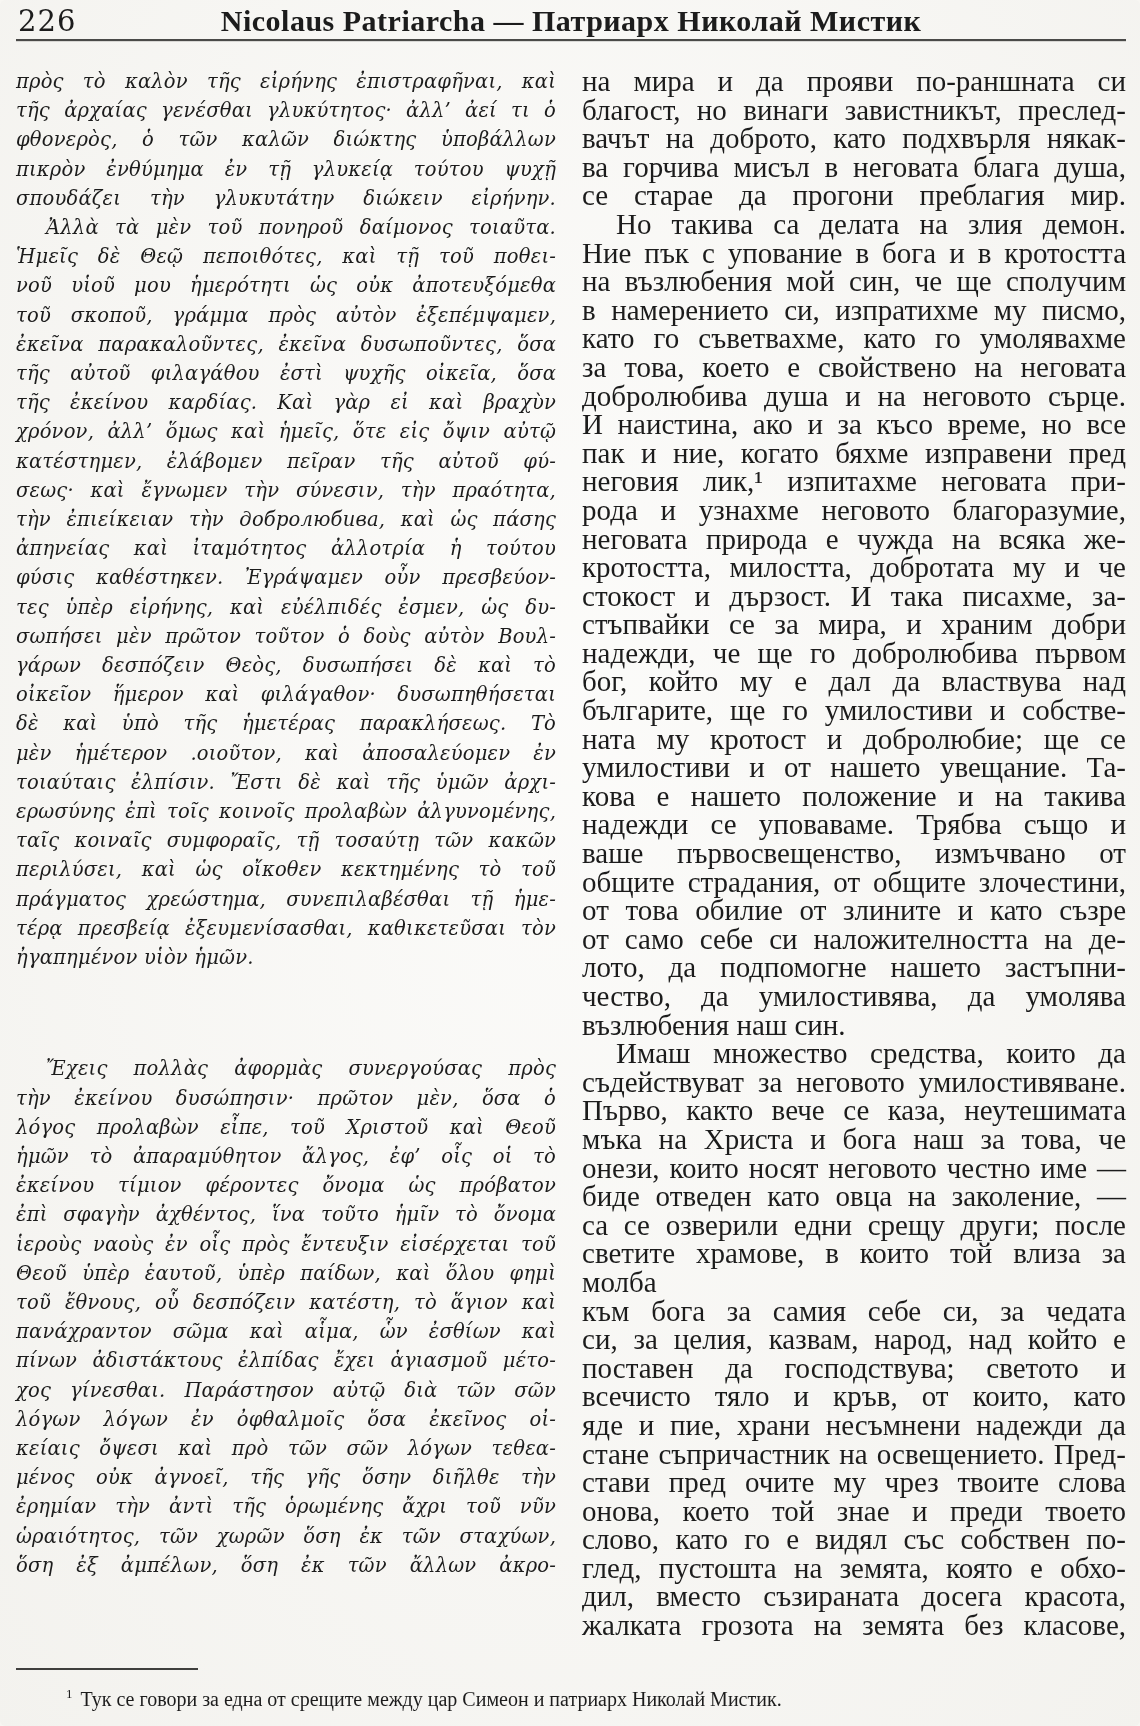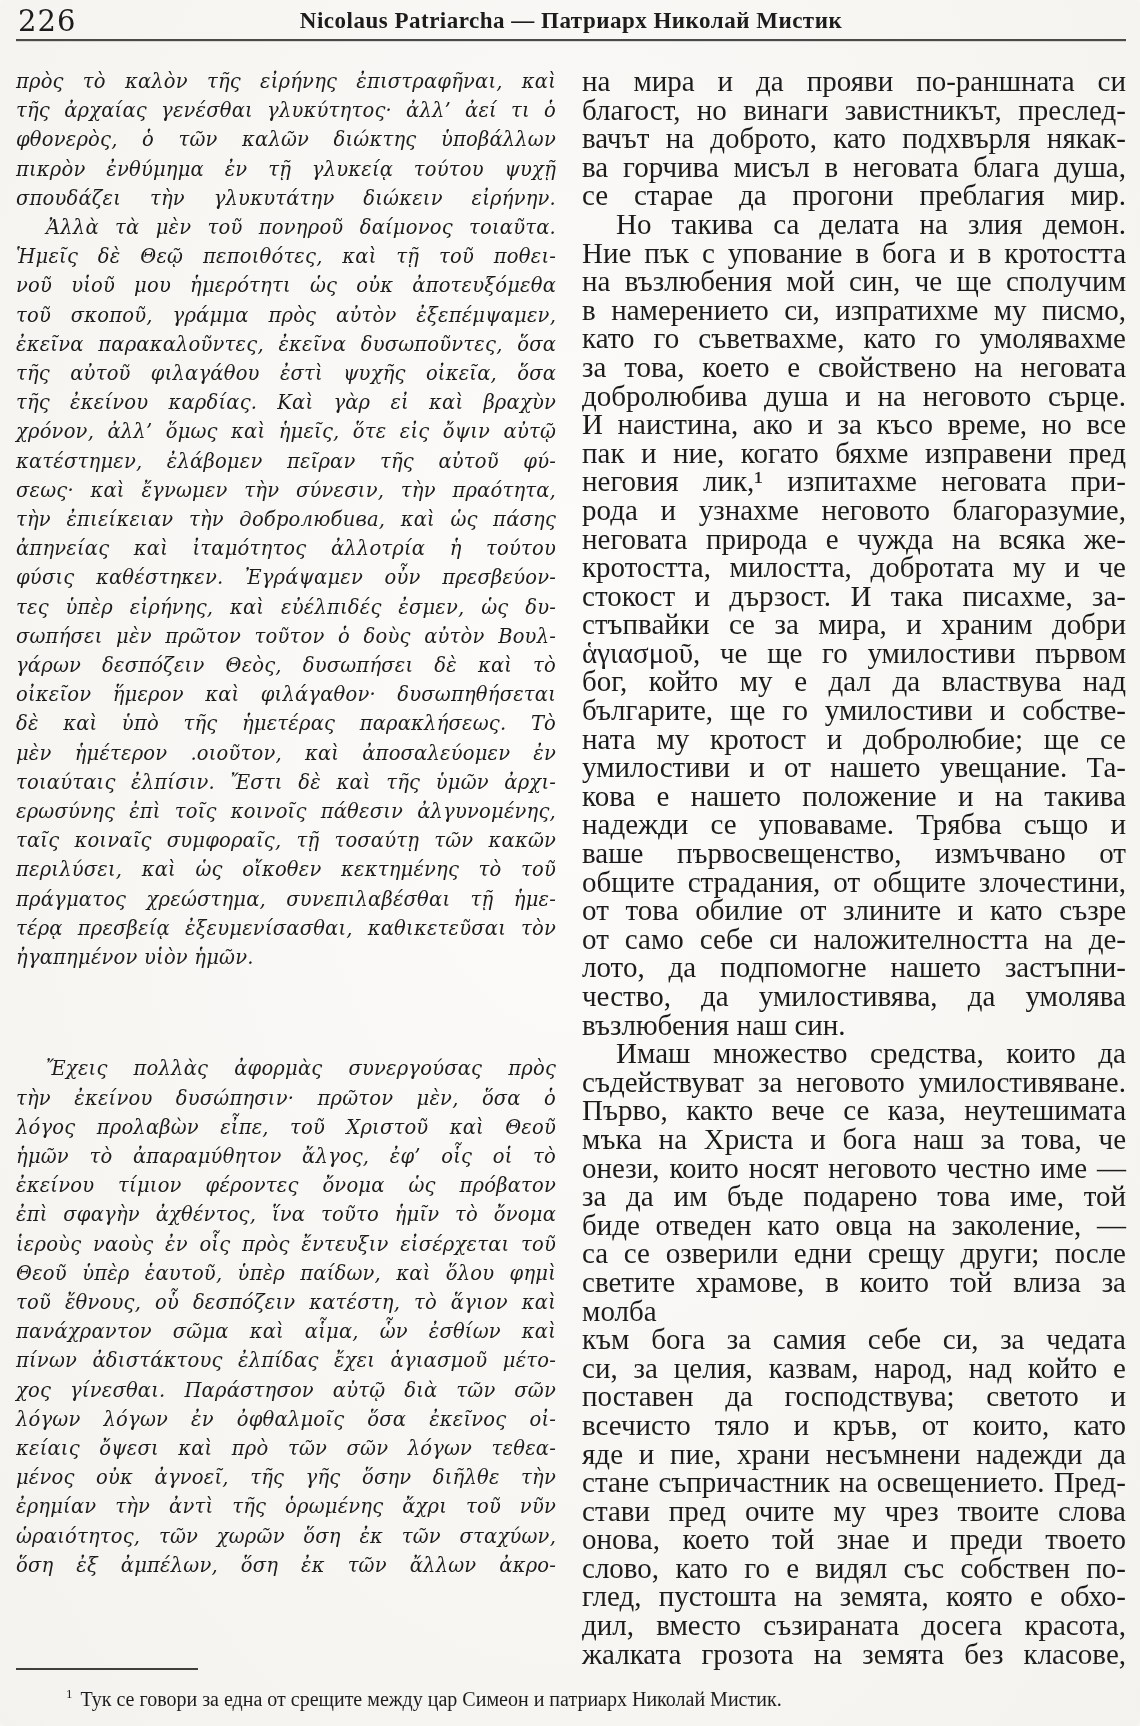--- a/index.html
+++ b/index.html
@@ -31,7 +31,7 @@
   .running-title {
     position: absolute; left: 0; right: 0; top: 2px;
     text-align: center;
-    font-size: 23px; line-height: 26px;
+    font-size: 30px; line-height: 26px;
     font-weight: bold;
     font-family: "Liberation Serif", serif;
     letter-spacing: 0.5px;

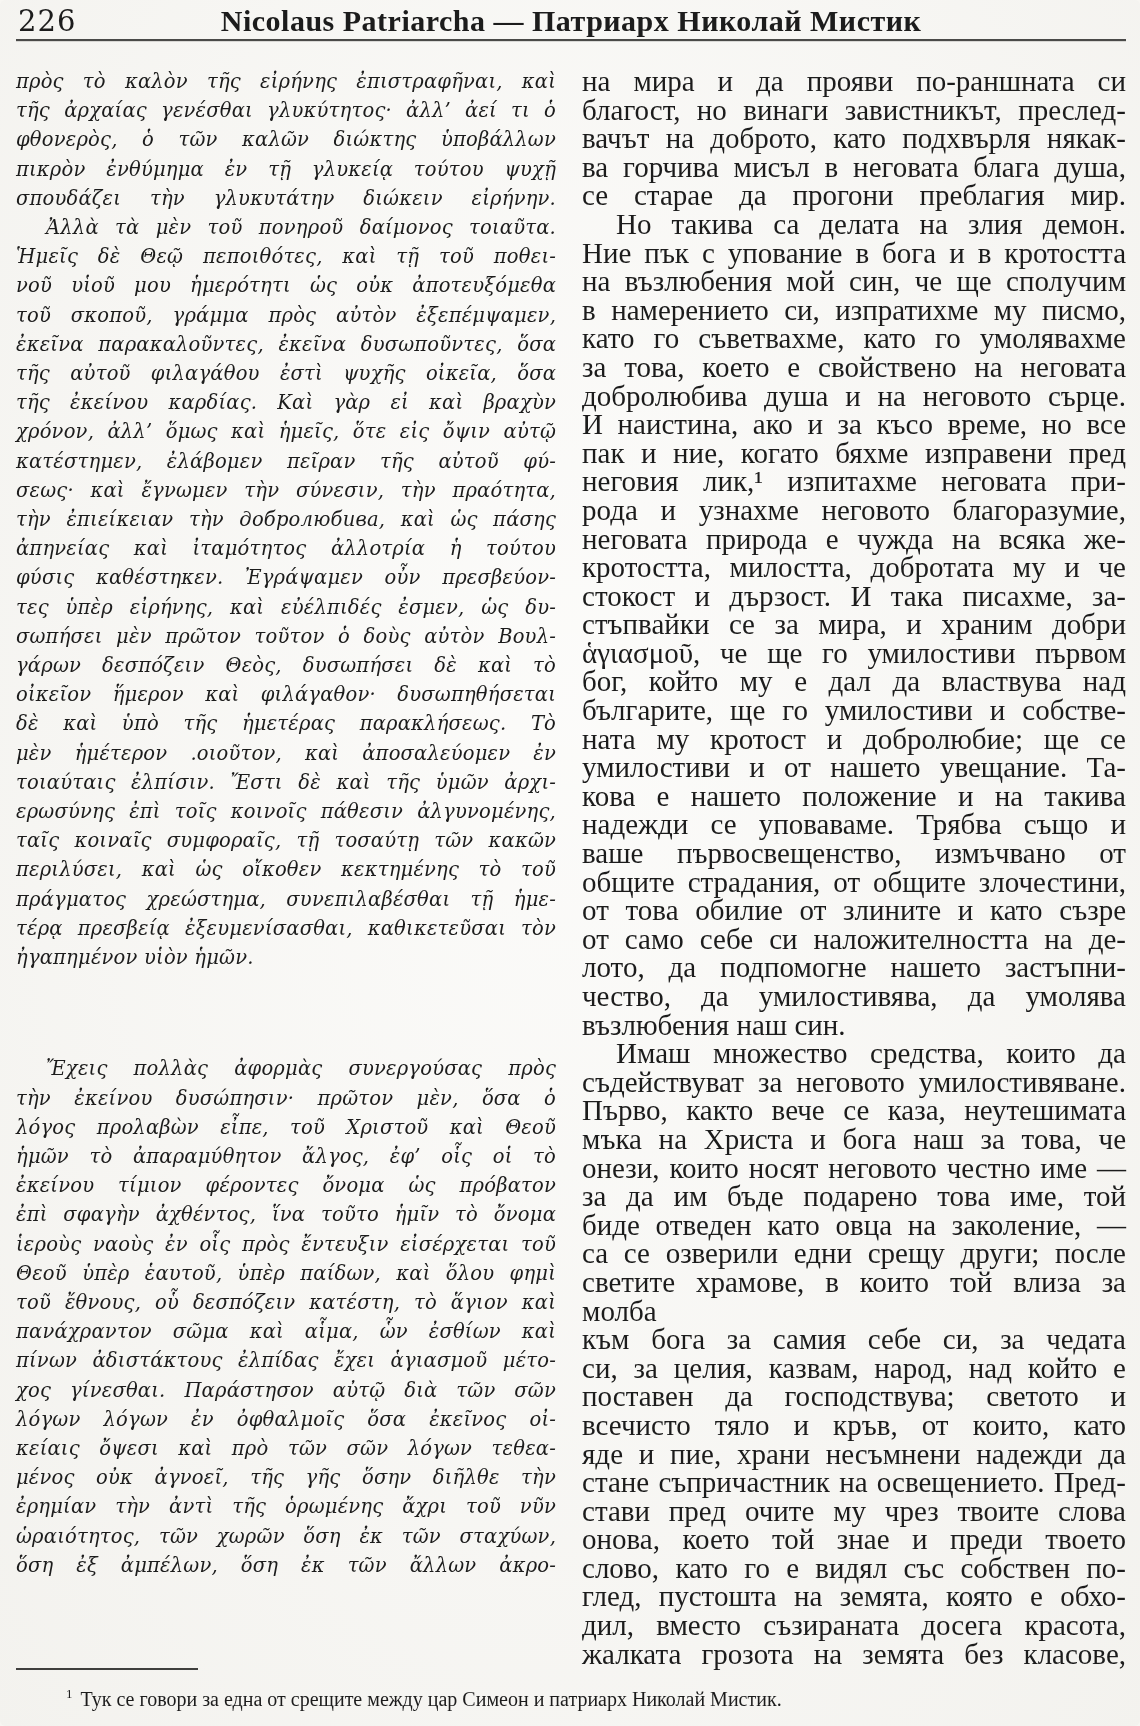--- a/index.html
+++ b/index.html
@@ -190,7 +190,7 @@
           <div class="line">кротостта, милостта, добротата му и че</div>
           <div class="line">стокост и дързост. И така писахме, за-</div>
           <div class="line">стъпвайки се за мира, и храним добри</div>
-          <div class="line">ἁγιασμοῦ, че ще го умилостиви първом</div>
+          <div class="line">надежди, че ще го добролюбива първом</div>
           <div class="line">бог, който му е дал да властвува над</div>
           <div class="line">българите, ще го умилостиви и собстве-</div>
           <div class="line">ната му кротост и добролюбие; ще се</div>

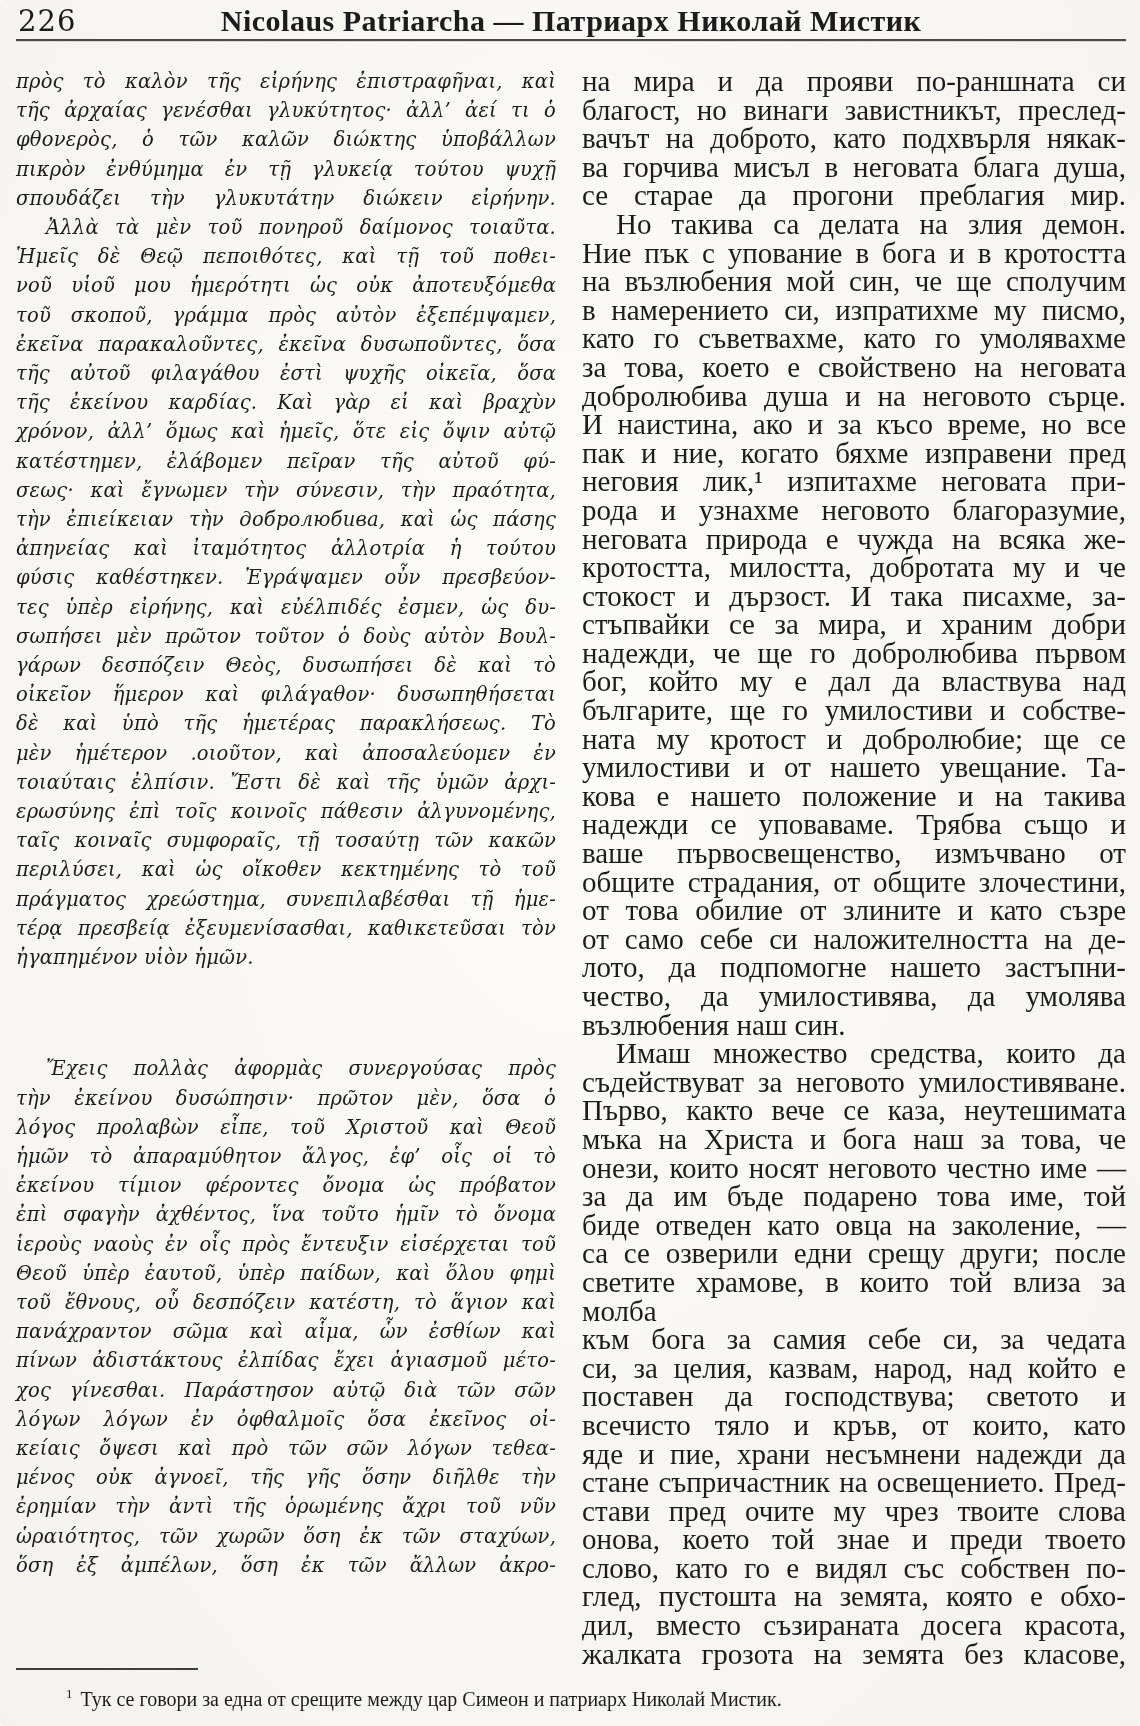--- a/index.html
+++ b/index.html
@@ -138,7 +138,7 @@
           <div class="line">δὲ καὶ ὑπὸ τῆς ἡμετέρας παρακλήσεως. Τὸ</div>
           <div class="line">μὲν ἡμέτερον .οιοῦτον, καὶ ἀποσαλεύομεν ἐν</div>
           <div class="line">τοιαύταις ἐλπίσιν. Ἔστι δὲ καὶ τῆς ὑμῶν ἀρχι-</div>
-          <div class="line">ερωσύνης ἐπὶ τοῖς κοινοῖς πάθεσιν ἀλγυνομένης,</div>
+          <div class="line">ερωσύνης ἐπὶ τοῖς κοινοῖς προλαβὼν ἀλγυνομένης,</div>
           <div class="line">ταῖς κοιναῖς συμφοραῖς, τῇ τοσαύτῃ τῶν κακῶν</div>
           <div class="line">περιλύσει, καὶ ὡς οἴκοθεν κεκτημένης τὸ τοῦ</div>
           <div class="line">πράγματος χρεώστημα, συνεπιλαβέσθαι τῇ ἡμε-</div>

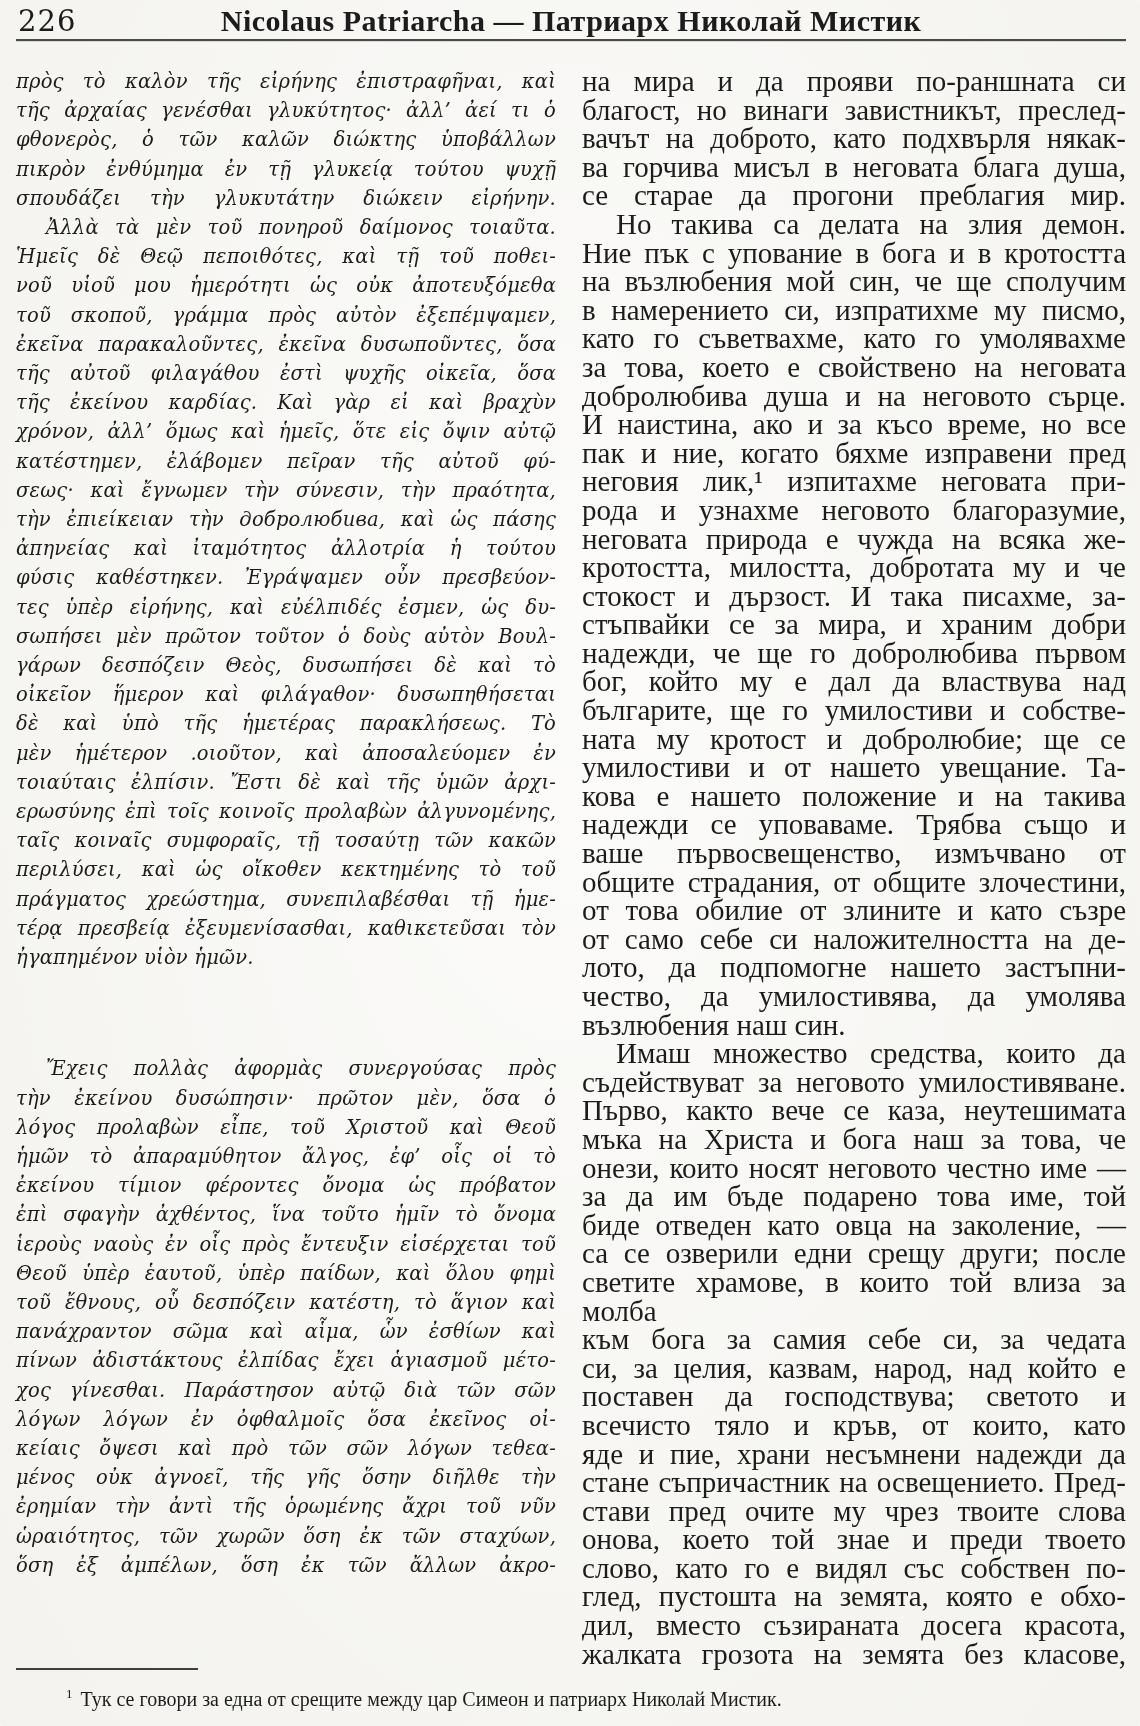--- a/index.html
+++ b/index.html
@@ -211,7 +211,6 @@
           <div class="line">Първо, както вече се каза, неутешимата</div>
           <div class="line">мъка на Христа и бога наш за това, че</div>
           <div class="line">онези, които носят неговото честно име —</div>
-          <div class="line">за да им бъде подарено това име, той</div>
           <div class="line">биде отведен като овца на заколение, —</div>
           <div class="line">са се озверили едни срещу други; после</div>
           <div class="line">светите храмове, в които той влиза за молба</div>

